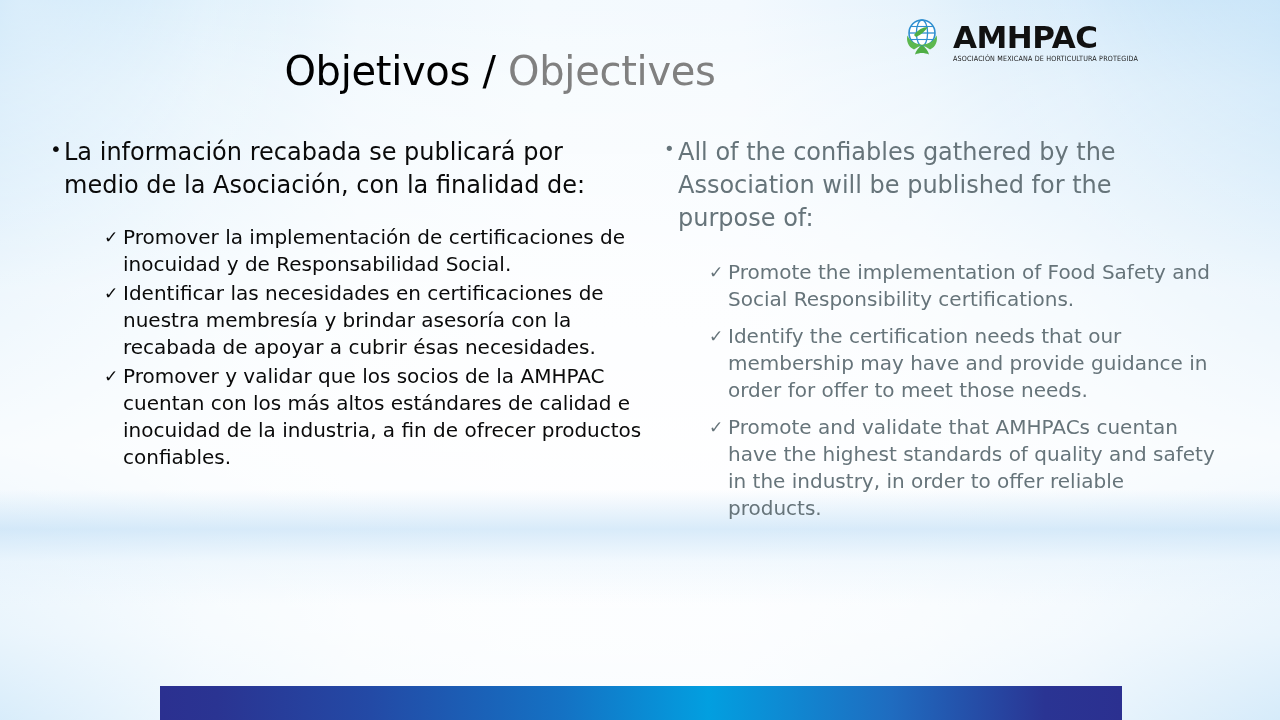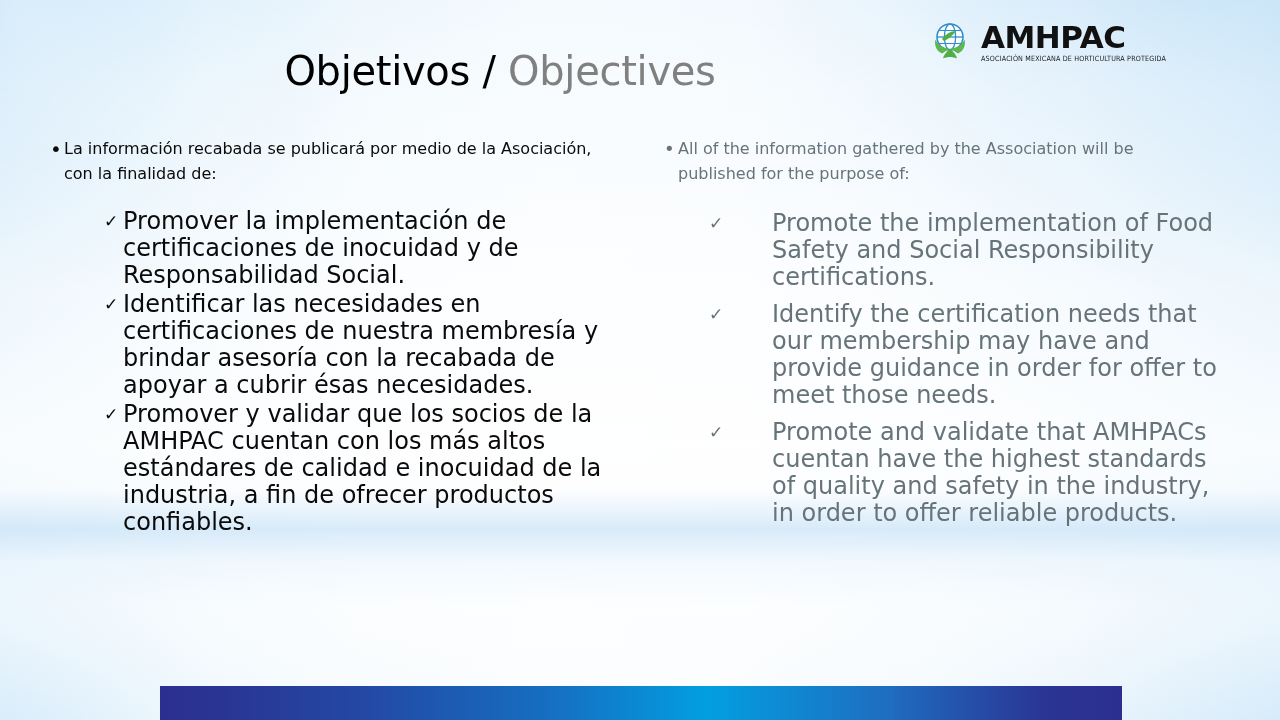--- a/index.html
+++ b/index.html
@@ -87,12 +87,11 @@
   
   #logo {
     position: absolute;
-    left: 925px;
+    left: 897px;
     top: 12px;
     width: 208px;
     height: 58px;
     display: flex;
-    align-items: center;
     gap: 6px;
   }
   #logo-mark { width: 50px; height: 50px; flex: 0 0 50px; }

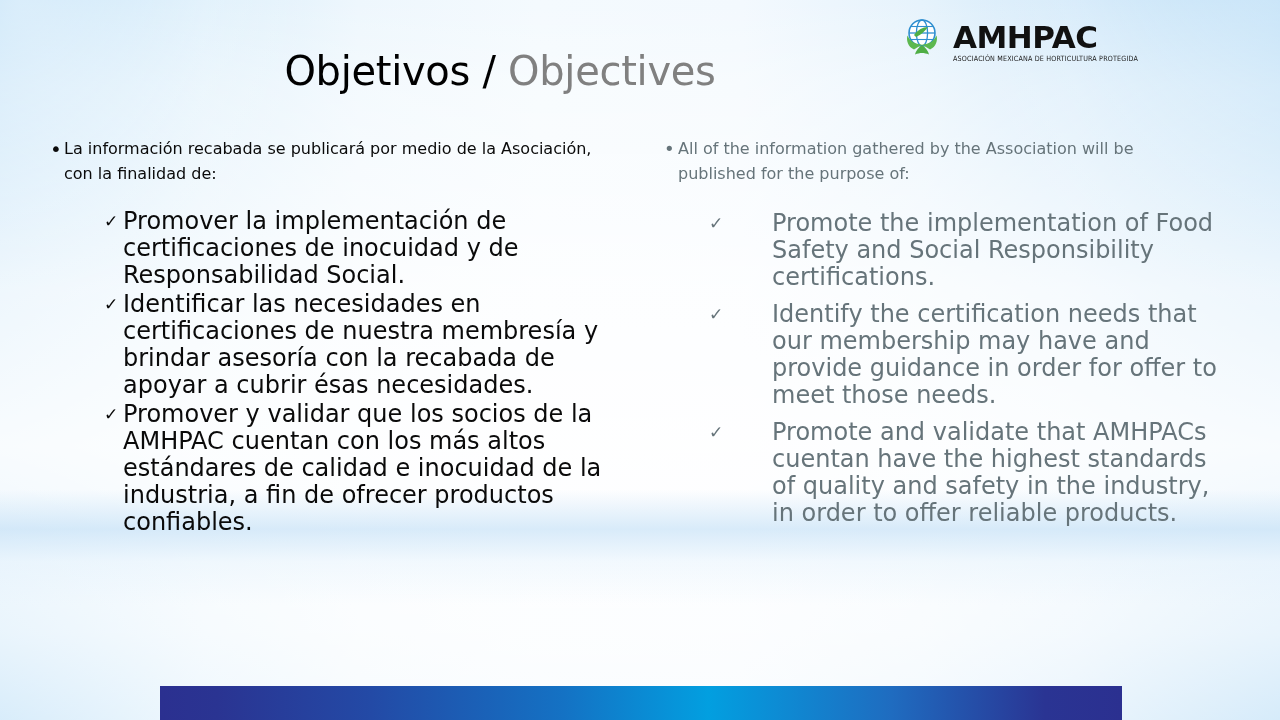--- a/index.html
+++ b/index.html
@@ -141,8 +141,8 @@
     padding-left: 8px;
   }
   .lead-text {
-    font-size: 16px;
-    line-height: 25px;
+    font-size: 24px;
+    line-height: 33px;
   }
 
   .checks {

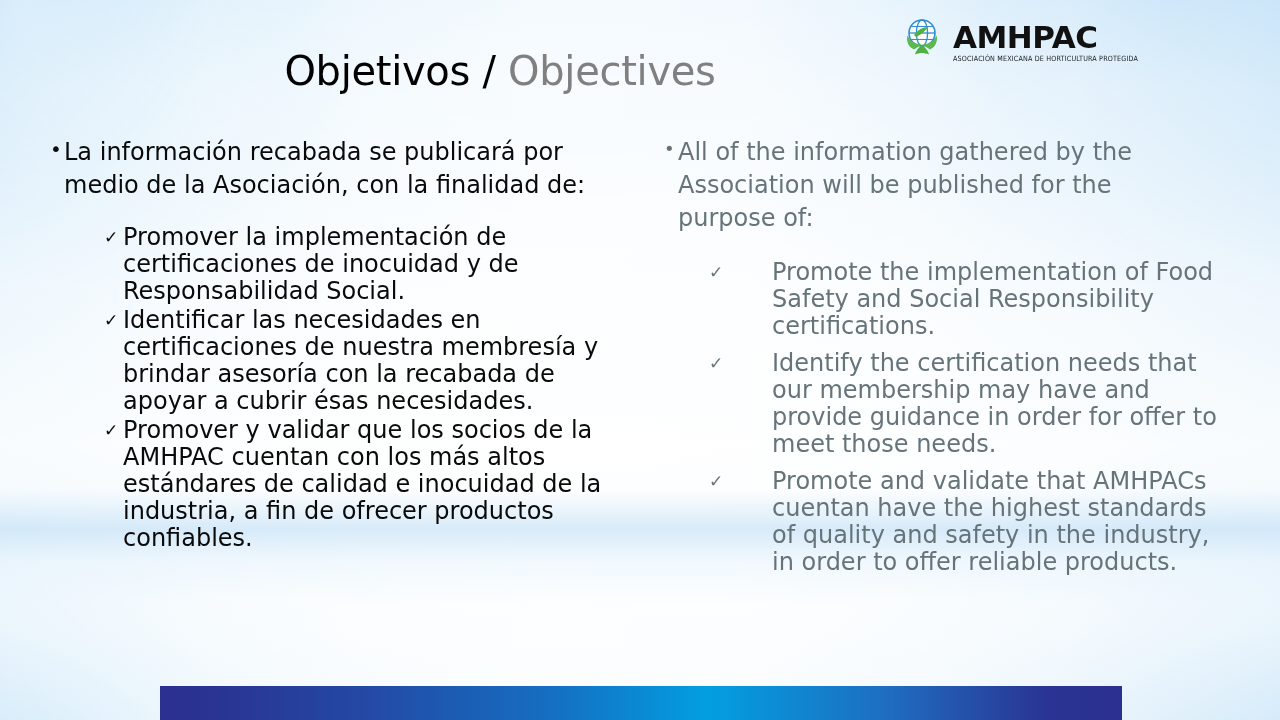--- a/index.html
+++ b/index.html
@@ -259,7 +259,7 @@
   <div id="col-en" class="column">
     <div class="lead">
       <span class="lead-bullet txt-gray">•</span>
-      <span class="lead-text txt-gray">All of the information gathered by the Association will be published for the purpose of:</span>
+      <span class="lead-text txt-gray">All of the confiables gathered by the Association will be published for the purpose of:</span>
     </div>
     <ul class="checks">
       <li class="check-item">

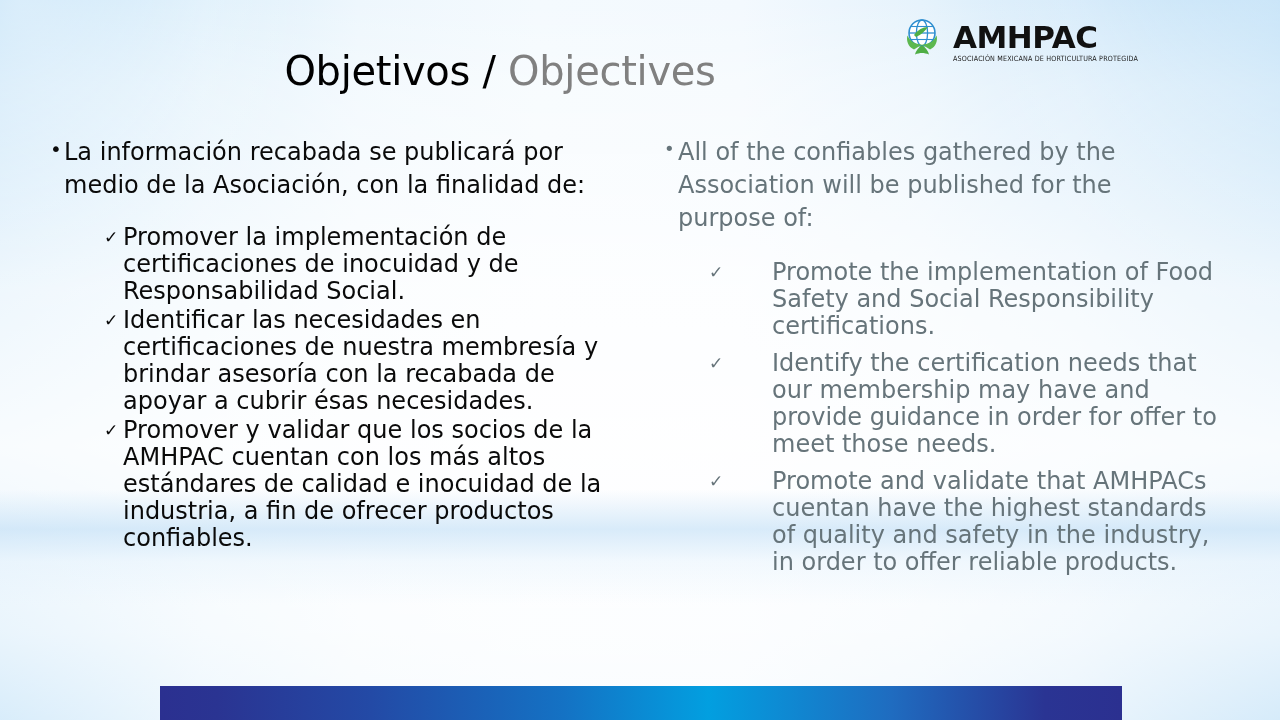--- a/index.html
+++ b/index.html
@@ -162,7 +162,7 @@
     padding-left: 1px;
   }
   .check-text {
-    font-size: 24px;
+    font-size: 20px;
     line-height: 27px;
   }
 

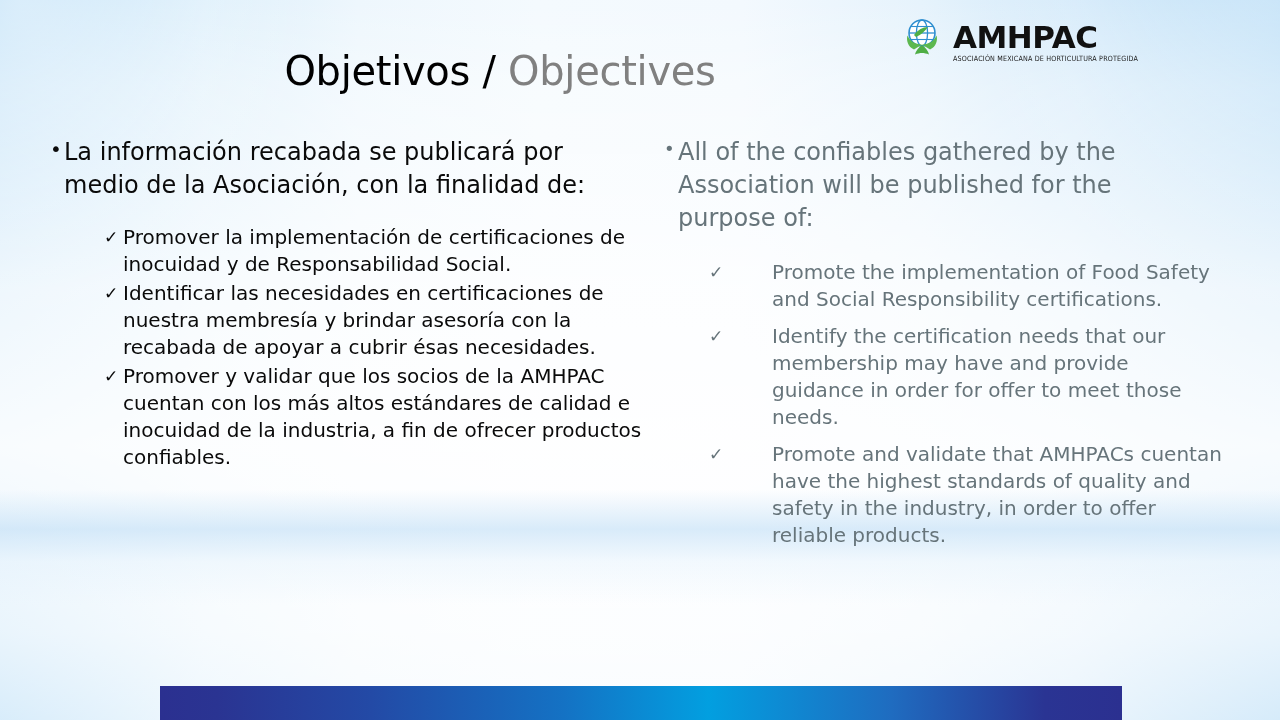--- a/index.html
+++ b/index.html
@@ -177,7 +177,7 @@
   #col-en .lead-text { max-width: 530px; }
   #col-en .checks { margin-left: 52px; margin-top: 24px; }
   #col-en .check-item { margin-bottom: 10px; }
-  #col-en .check-text { max-width: 490px; margin-left: 44px; }
+  #col-en .check-text { max-width: 490px; }
 
   .txt-dark  { color: #0a0a0a; }
   .txt-gray  { color: #66747a; }

